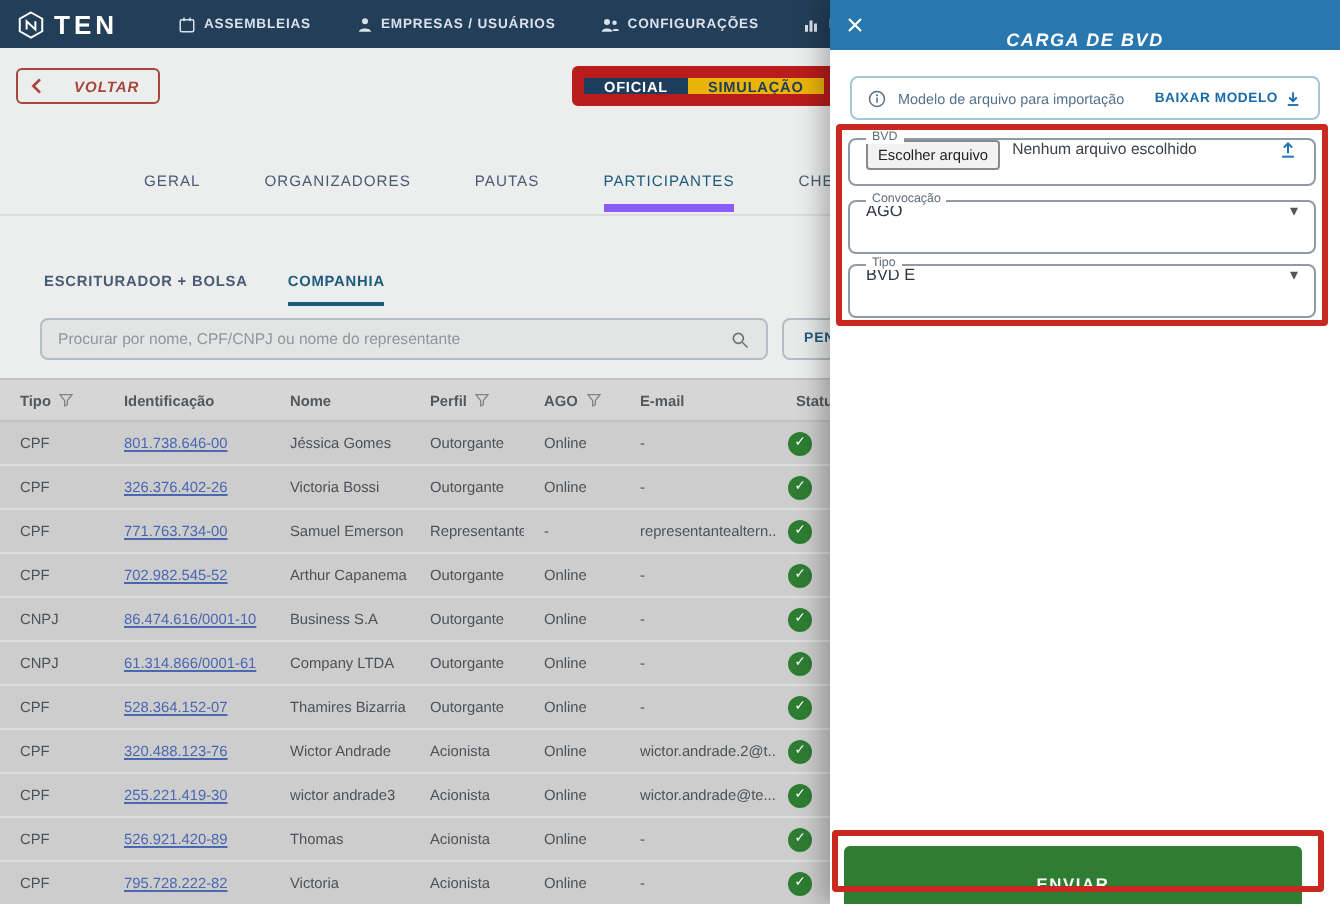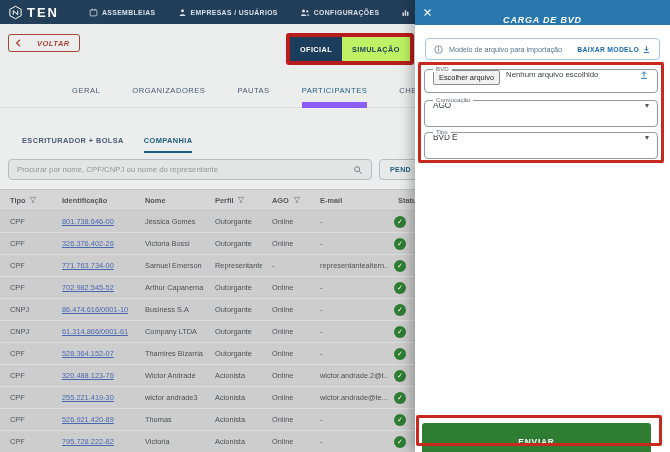--- a/index.html
+++ b/index.html
@@ -24,8 +24,8 @@
               display:flex; align-items:center; gap:16px; border:1px solid #a8443c; border-radius:3px;
               color:#a8443c; font-size:7.5px; font-weight:bold; letter-spacing:.5px; background:transparent; cursor:pointer;font-style:italic; }
 
-  .mode-toggle { position:absolute; top:9px; left:286px; height:32px; display:flex;
-                 border:4px solid #b91c1c; border-radius:3px; overflow:hidden; }
+  .mode-toggle { position:absolute; top:9px; left:286px; height:20px; display:flex;
+                 border:6px solid #b91c1c; border-radius:3px; overflow:hidden; }
   .mode-seg { display:flex; align-items:center; justify-content:center; font-size:7.3px; font-weight:bold;
               letter-spacing:.4px; padding:0 10px; cursor:pointer; }
   .mode-seg.active { background:#1d3d5c; color:#ffffff; }

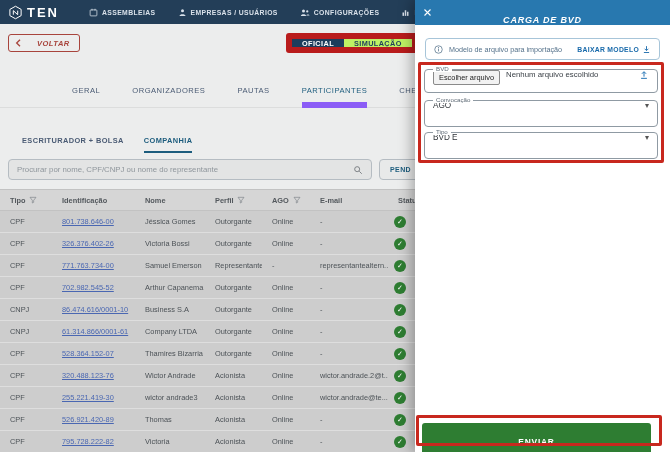--- a/index.html
+++ b/index.html
@@ -29,7 +29,7 @@
   .mode-seg { display:flex; align-items:center; justify-content:center; font-size:7.3px; font-weight:bold;
               letter-spacing:.4px; padding:0 10px; cursor:pointer; }
   .mode-seg.active { background:#1d3d5c; color:#ffffff; }
-  .mode-seg.inactive { background:#bef264; color:#1d3d5c; }
+  .mode-seg.inactive { background:#eab308; color:#1d3d5c; }
 
   .tabs { position:absolute; top:62px; left:72px; display:flex; gap:32px; }
   .tab { font-size:7.6px; font-weight:normal; letter-spacing:.5px; color:#4a5b74; padding-bottom:7px; cursor:pointer; }

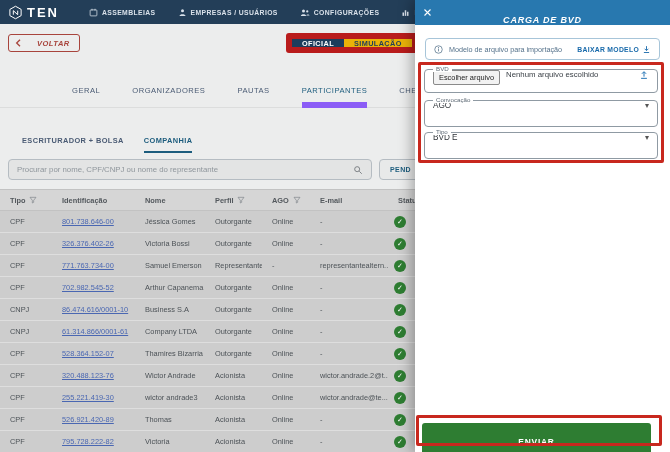--- a/index.html
+++ b/index.html
@@ -33,7 +33,7 @@
 
   .tabs { position:absolute; top:62px; left:72px; display:flex; gap:32px; }
   .tab { font-size:7.6px; font-weight:normal; letter-spacing:.5px; color:#4a5b74; padding-bottom:7px; cursor:pointer; }
-  .tab.active { color:#1c5c7d; border-bottom:6px solid #8b5cf6; }
+  .tab.active { color:#1c5c7d; border-bottom:4px solid #8b5cf6; }
 
   .subtabs { position:absolute; top:112px; left:22px; display:flex; gap:20px;text-align:right; }
   .subtab { font-size:7.4px; font-weight:bold; letter-spacing:.4px; color:#4a5b74; padding-bottom:6px; cursor:pointer; }

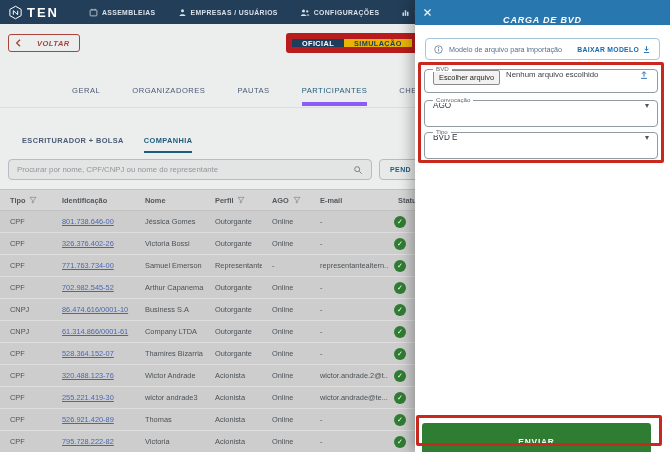--- a/index.html
+++ b/index.html
@@ -41,7 +41,7 @@
 
   .search-row { position:absolute; top:135px; left:8px; display:flex; align-items:center; }
   .search-box { width:364px; height:21px; border:1px solid #b5bcc2; border-radius:4px; background:#e3e4e4;
-                display:flex; align-items:center; padding:0 8px; }
+                display:flex; align-items:center; padding:0 8px;margin-left:12px; }
   .search-input { flex:1; border:none; outline:none; background:transparent; font-size:7.8px;
                   color:#4c5257; font-family:"Liberation Sans", sans-serif; }
   .search-input::placeholder { color:#8f969c; }

